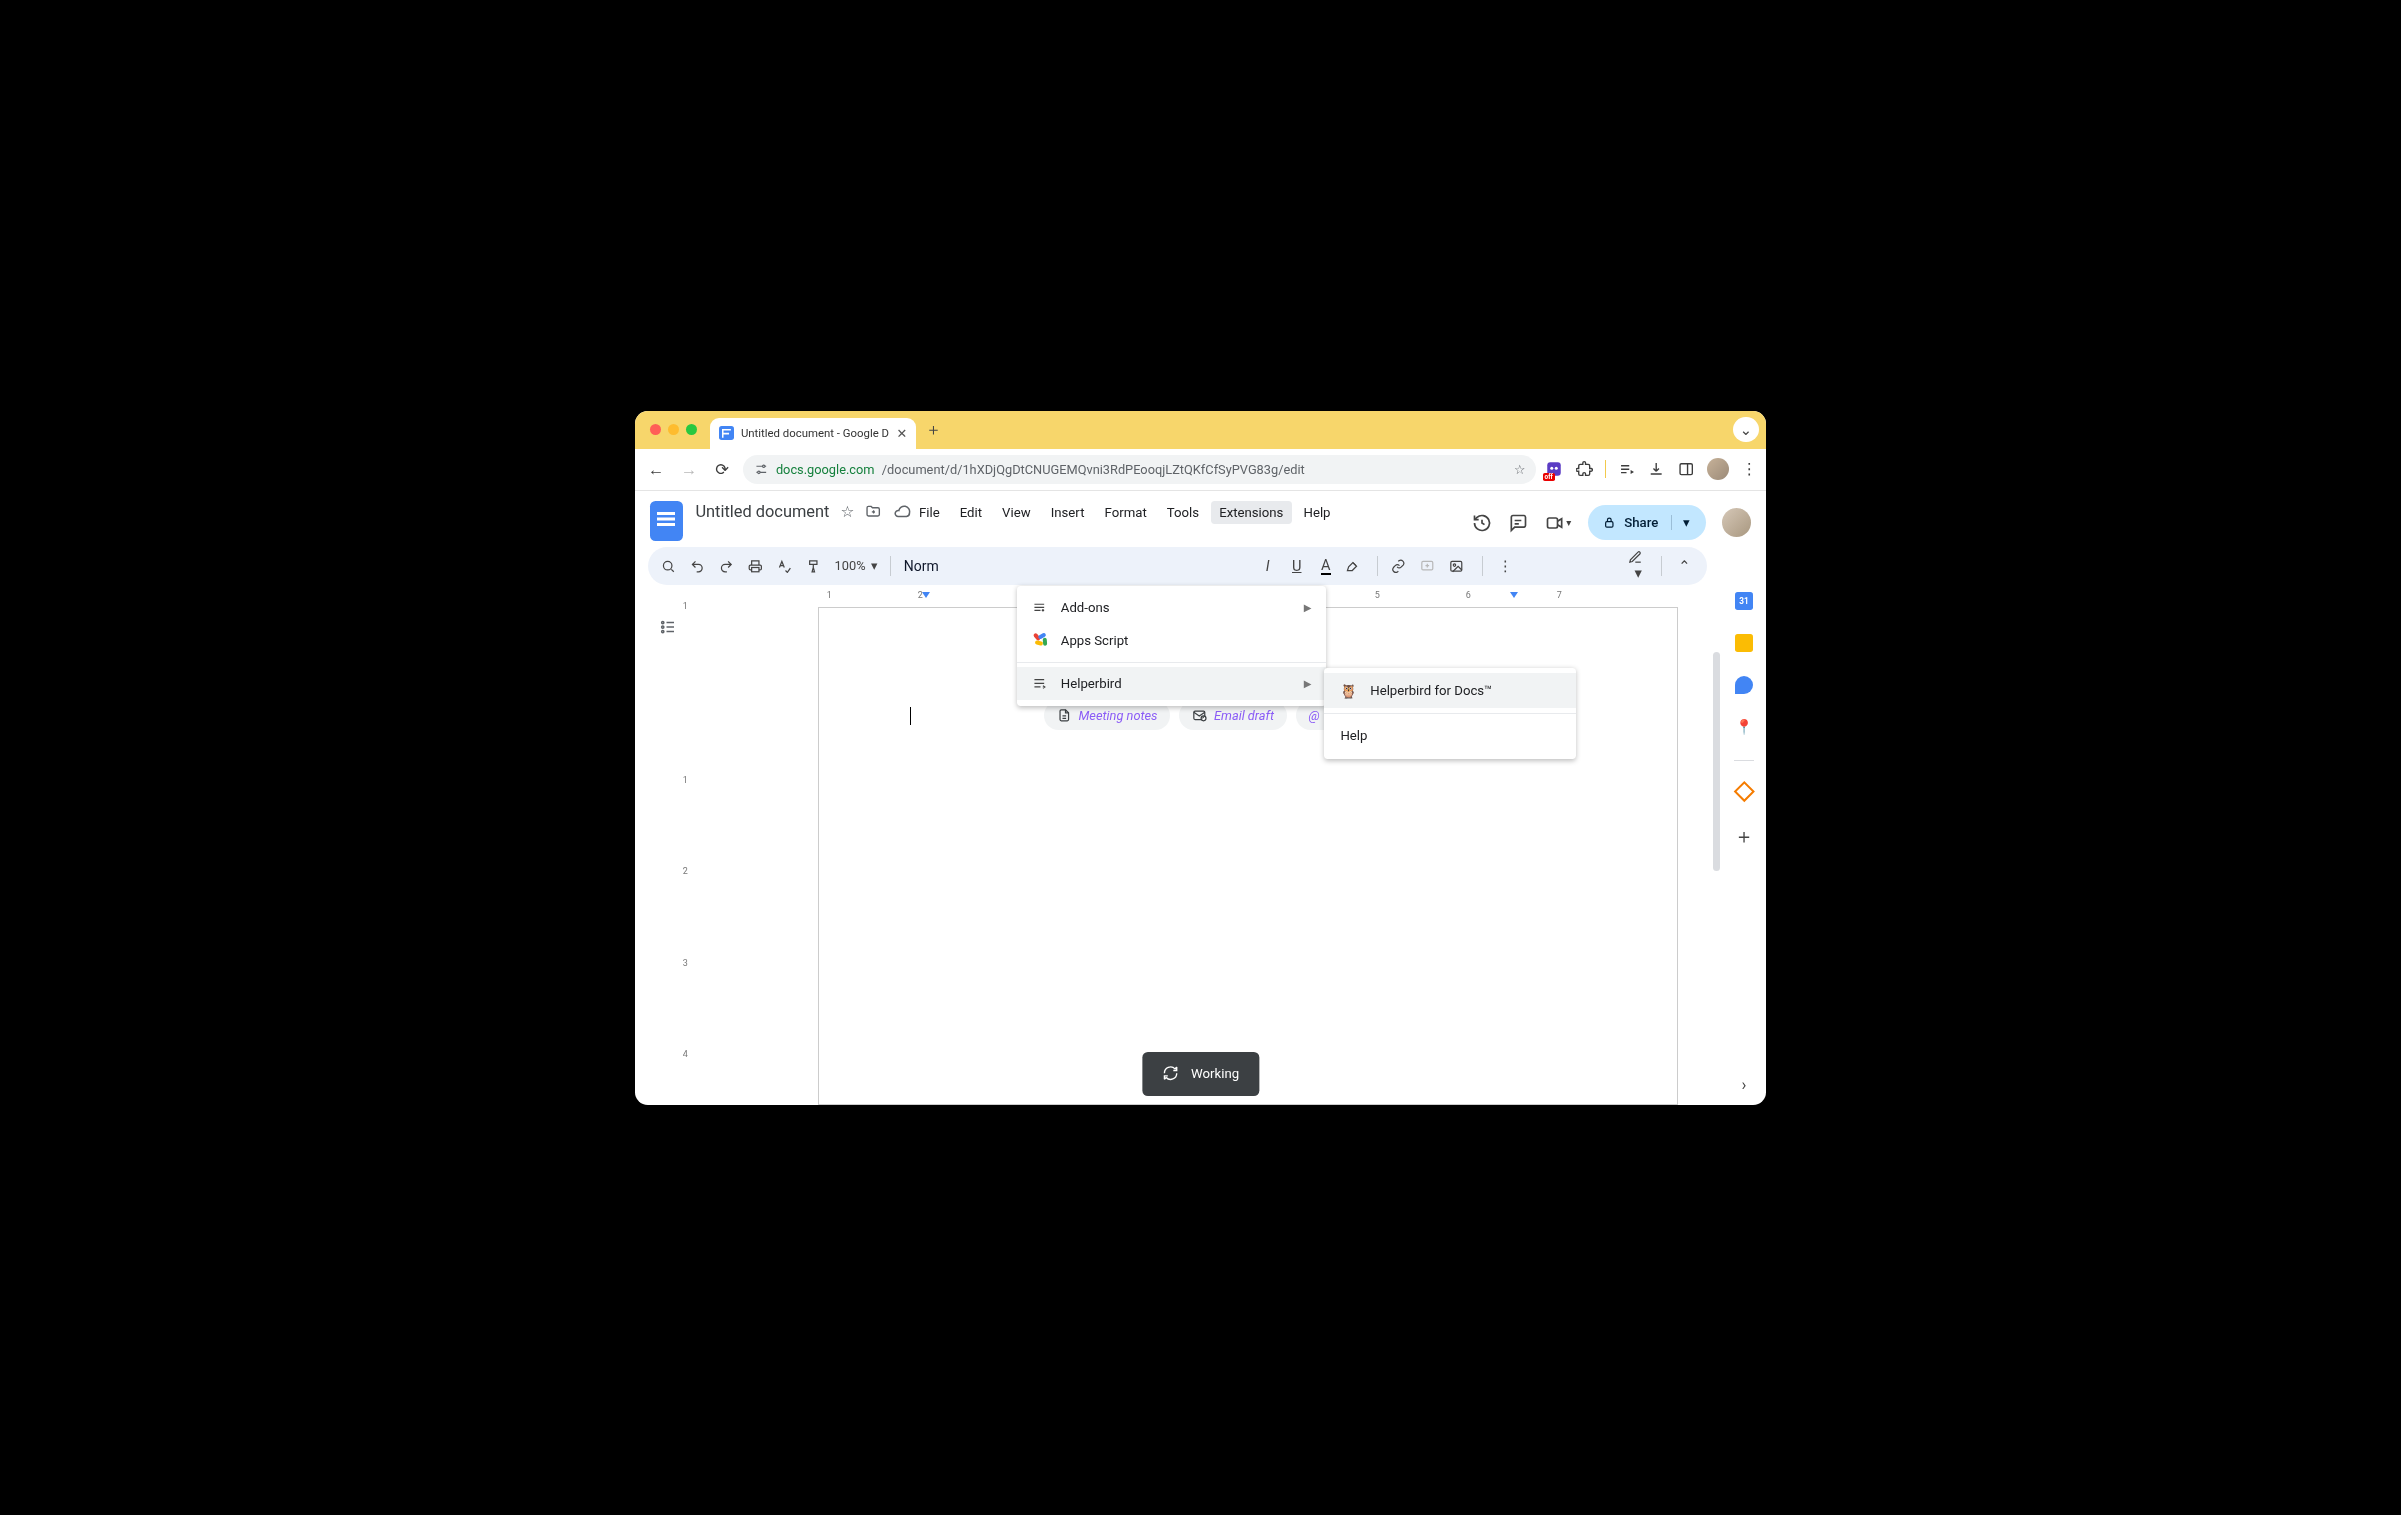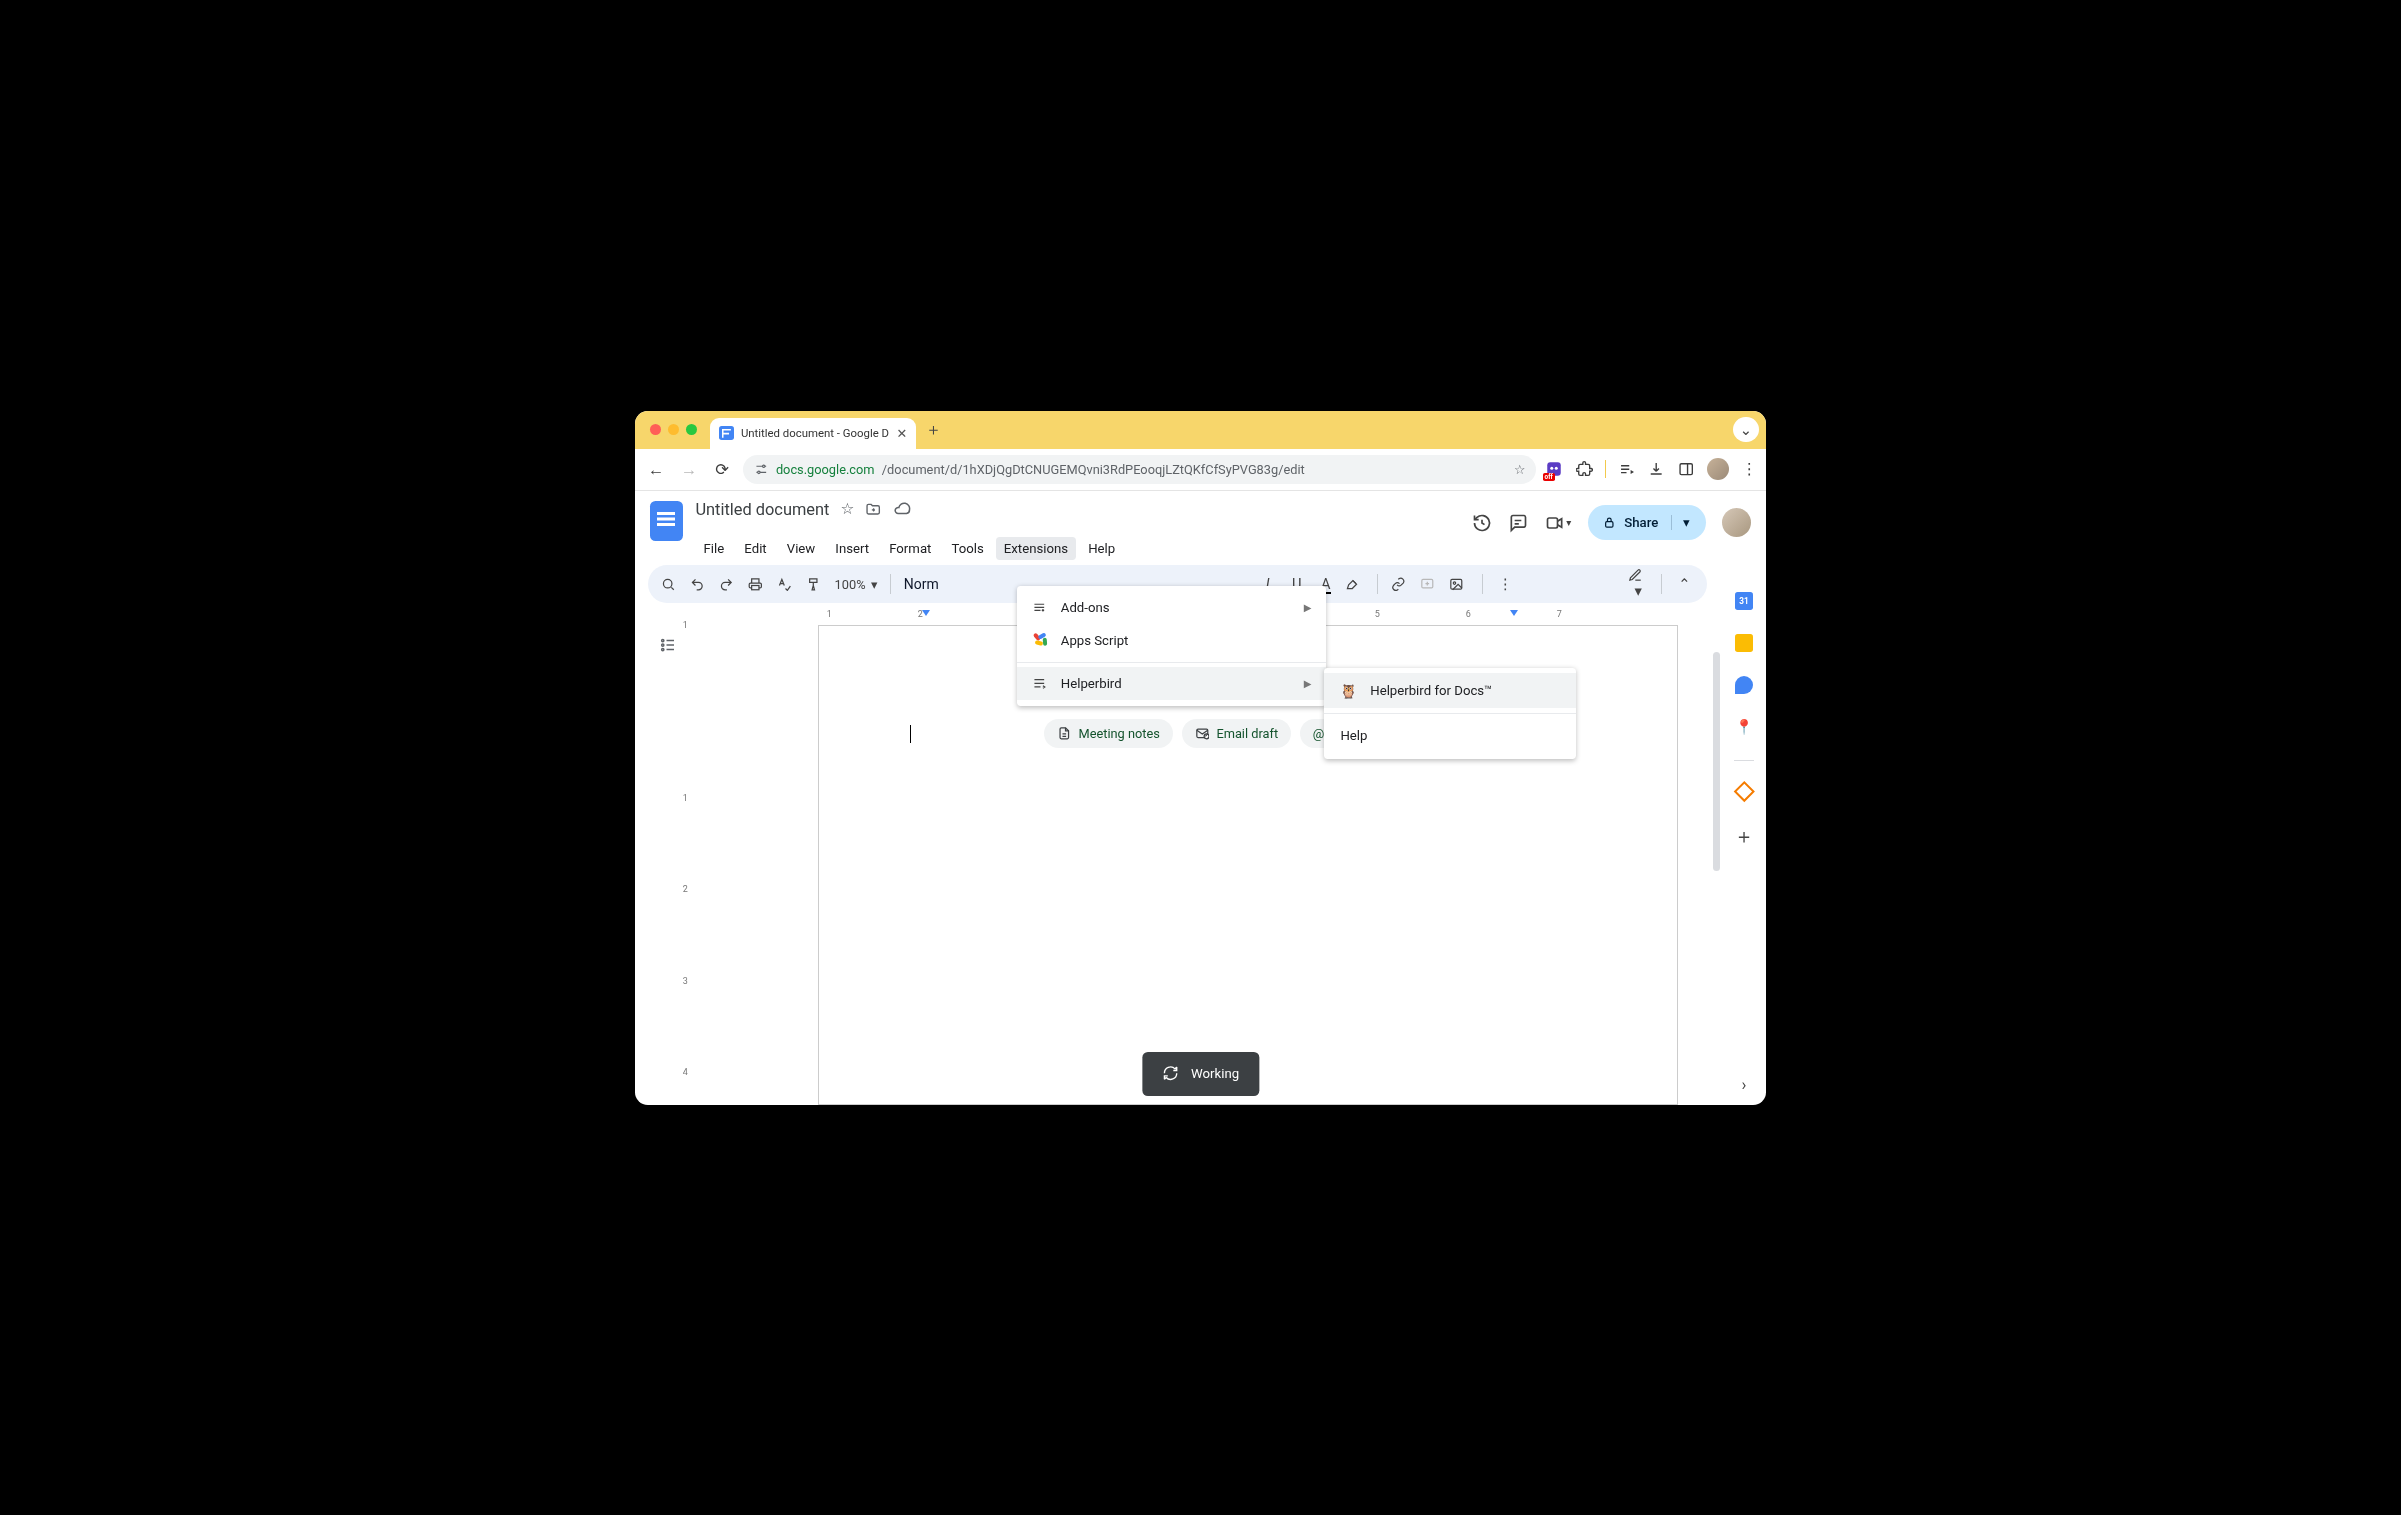--- a/index.html
+++ b/index.html
@@ -37,7 +37,7 @@
   .docs-head{ padding:9px 14.6px 0 14.6px; display:flex; align-items:flex-start; gap:12.8px;}
   .docs-logo{width:33px;height:40px;background:#4285f4;border-radius:5.5px;position:relative;margin-top:1.8px;}
   .docs-logo::before{content:"";position:absolute;left:7.3px;right:7.3px;top:11px;height:2.7px;background:#fff;box-shadow:0 5.5px 0 #fff,0 11px 0 #fff;}
-  .title-block{display:flex;flex-direction:column;gap:17px;}
+  .title-block{display:flex;flex-direction:row;gap:0;}
   .title-row{display:flex;align-items:center;gap:11px;}
   .doc-title{font-size:16.4px;color:#3c4043;}
   .title-ico{color:#5f6368;font-size:15.5px;}

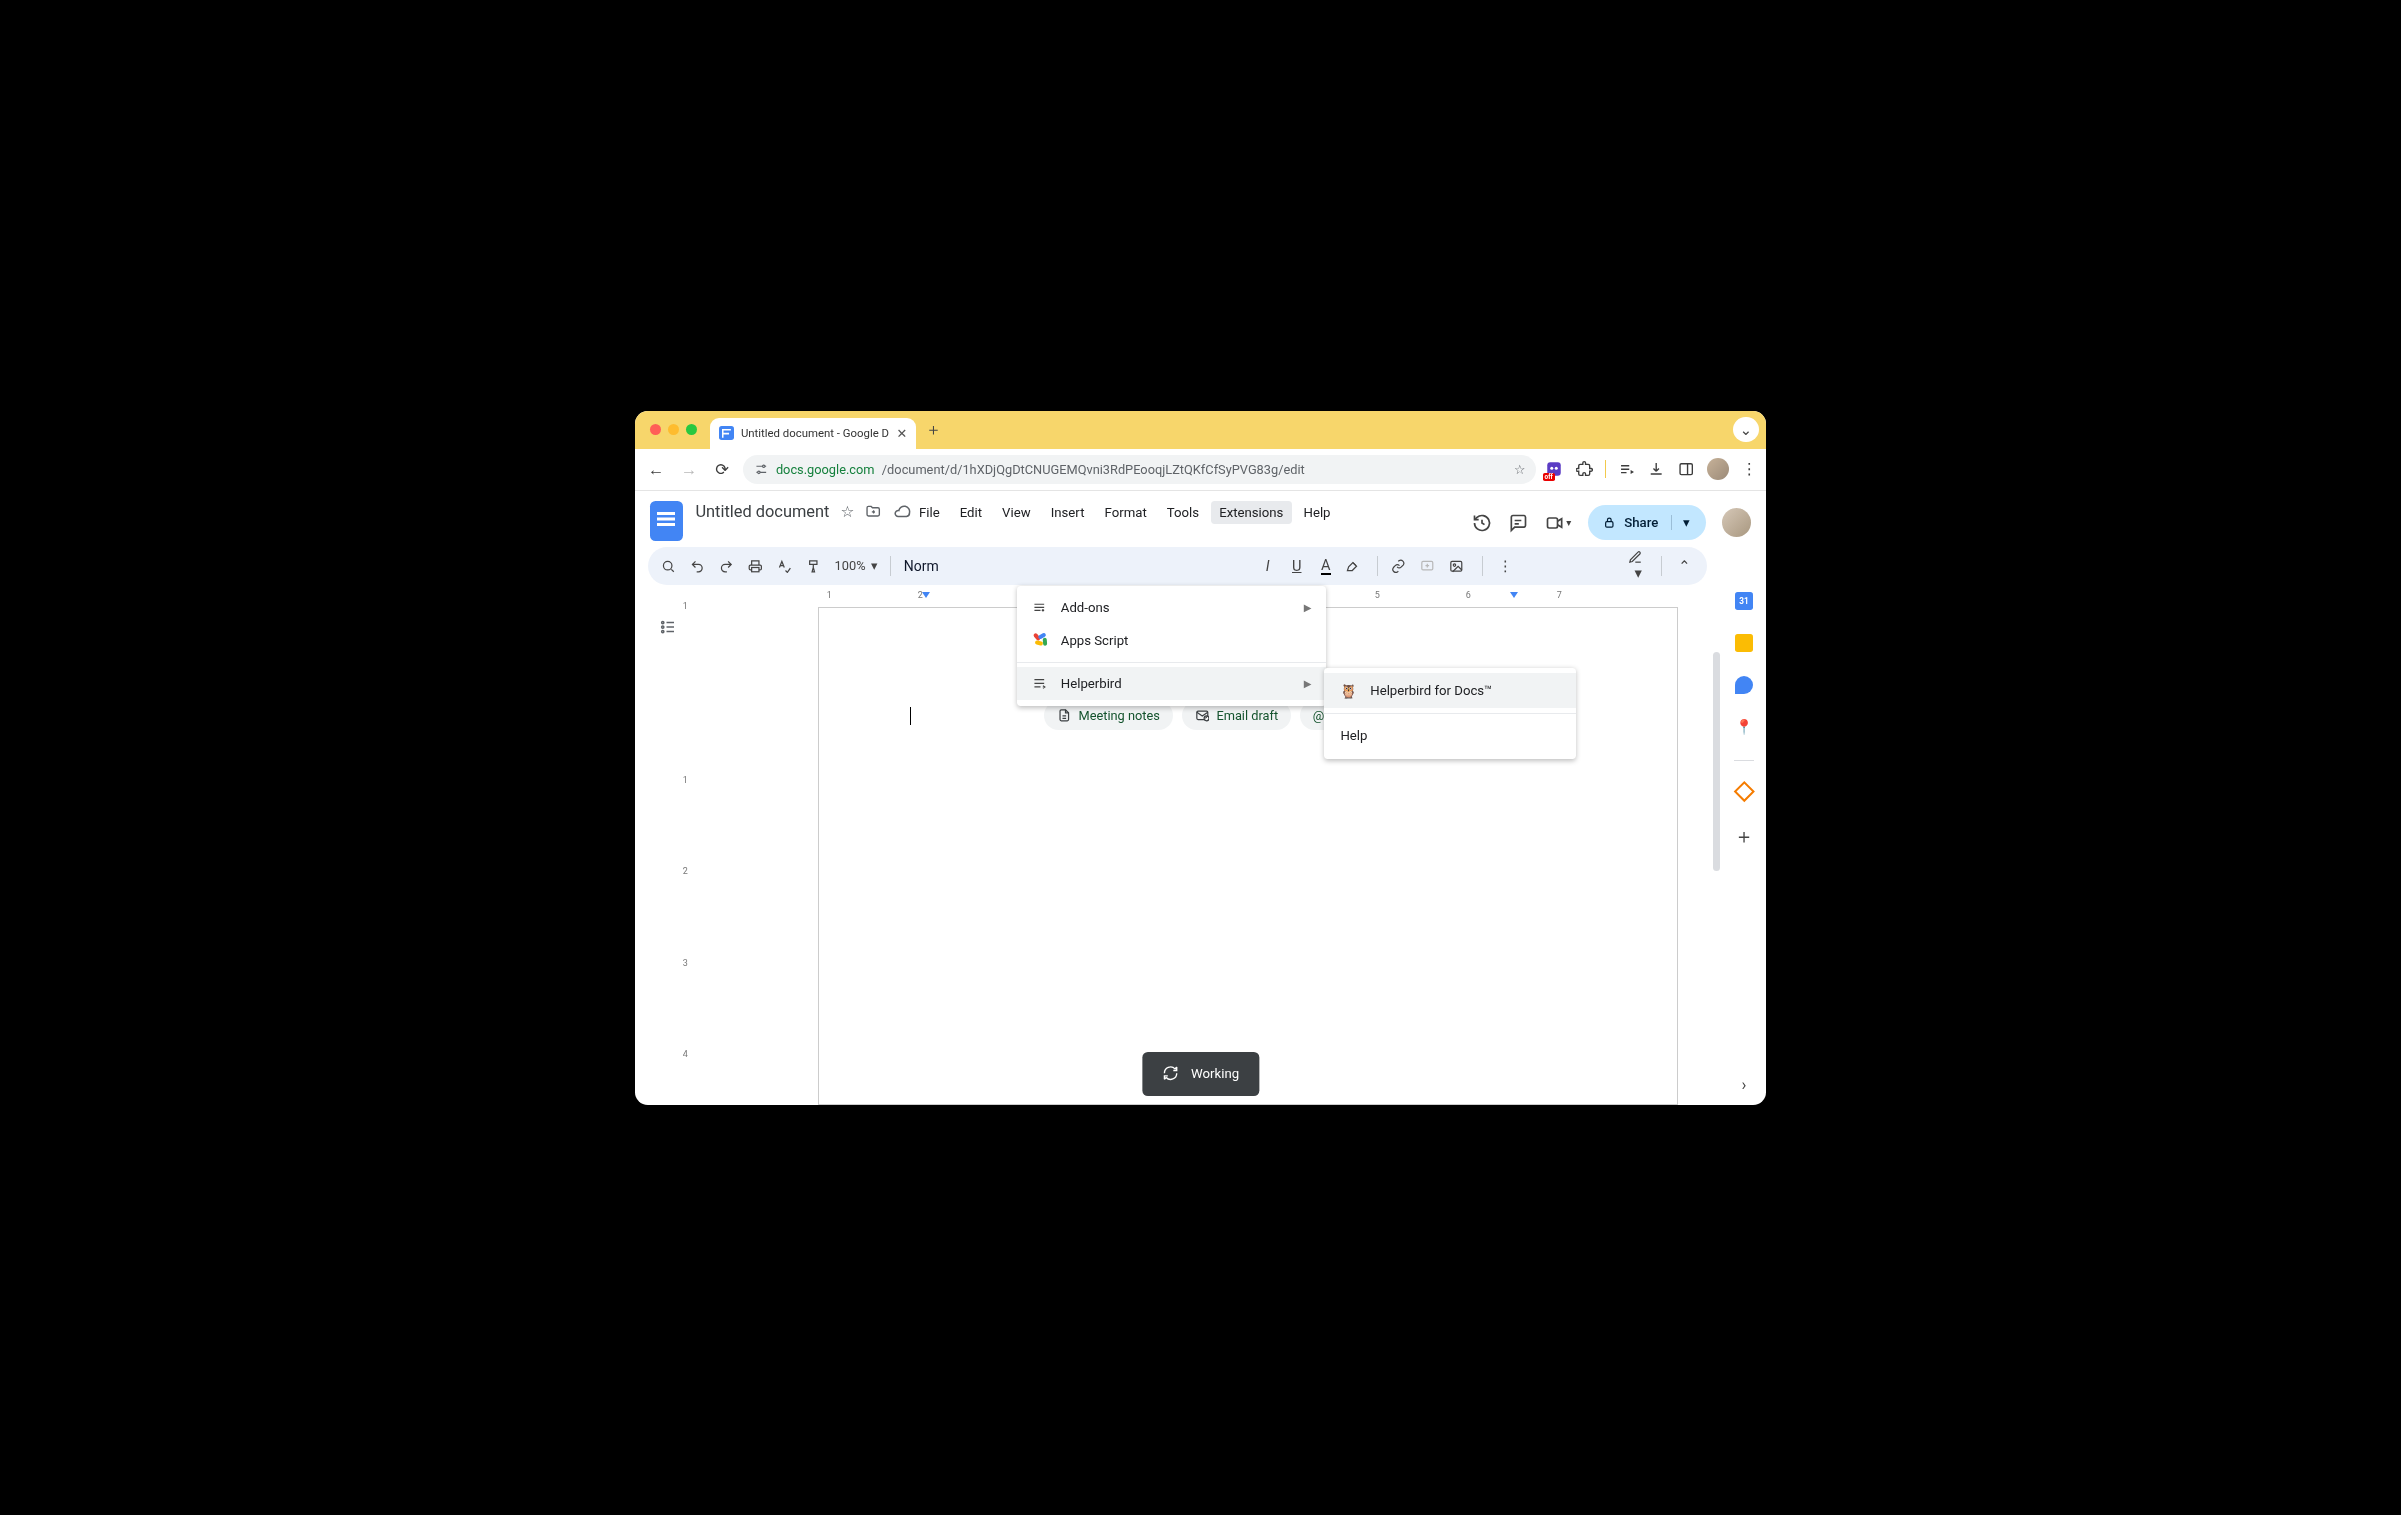--- a/index.html
+++ b/index.html
@@ -85,7 +85,7 @@
   .page{background:#fff;border:0.9px solid #ccc;margin:0 0 0 0;flex:1;position:relative;min-height:457px;}
   .page .cursor{position:absolute;left:91px;top:99px;width:1.4px;height:18px;background:#000;}
   .chips{position:absolute;left:225px;top:93px;display:flex;gap:9px;}
-  .chip{display:flex;align-items:center;gap:7.3px;background:#f1f3f4;border-radius:14.6px;height:29px;padding:0 12.8px;font-size:12.8px;color:#14532d;}
+  .chip{display:flex;align-items:center;gap:7.3px;background:#f1f3f4;border-radius:14.6px;height:29px;padding:0 12.8px;font-size:12.8px;color:#8b5cf6;font-style:italic;}
   .chip svg,.chip .ci{width:14.6px;height:14.6px;}
 
   .scroll{position:absolute;right:46px;top:241px;width:7.3px;height:219px;background:#dadce0;border-radius:3.7px;}

